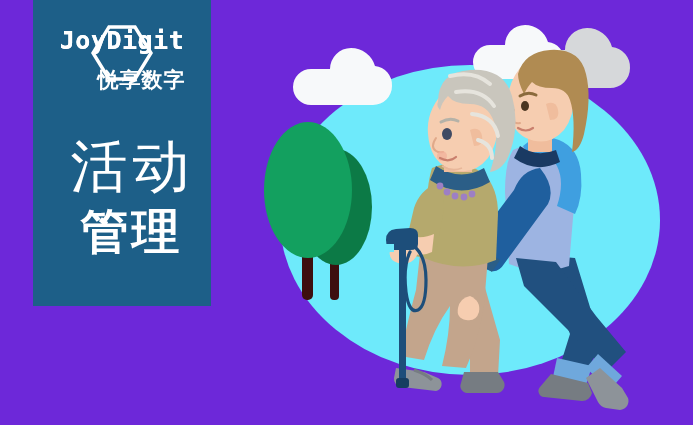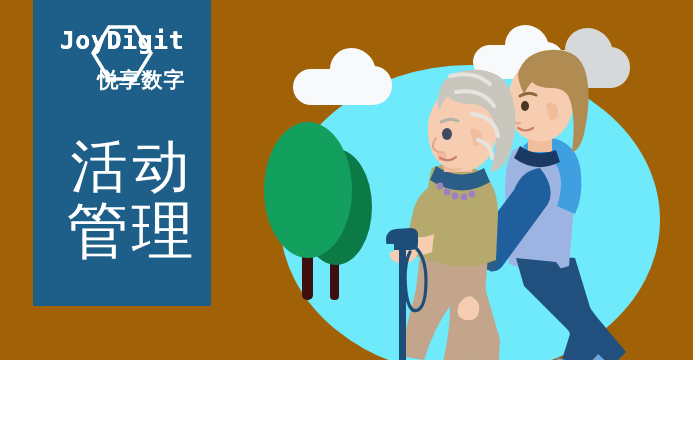--- a/index.html
+++ b/index.html
@@ -10,10 +10,10 @@
   #canvas {
     position: relative;
     width: 693px;
-    height: 360px;
+    height: 425px;
     overflow: hidden;
     font-family: "Liberation Sans", sans-serif;
-    background: #a16207;
+    background: #6d28d9;
   }
   .layer { position: absolute; top: 0; left: 0; width: 693px; height: 431px; }
 

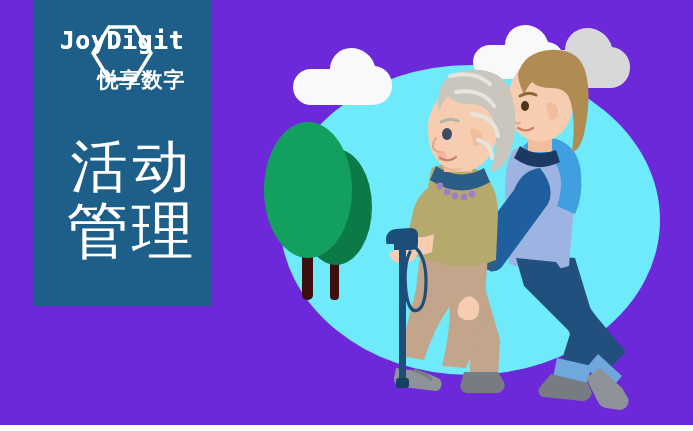--- a/index.html
+++ b/index.html
@@ -85,9 +85,9 @@
   }
   #panel-title .line2 {
     display: block;
-    font-size: 62px;
+    font-size: 48px;
     line-height: 66px;
-    font-weight: normal;
+    font-weight: bold;
     letter-spacing: 3px;
     text-indent: 3px;
   }

